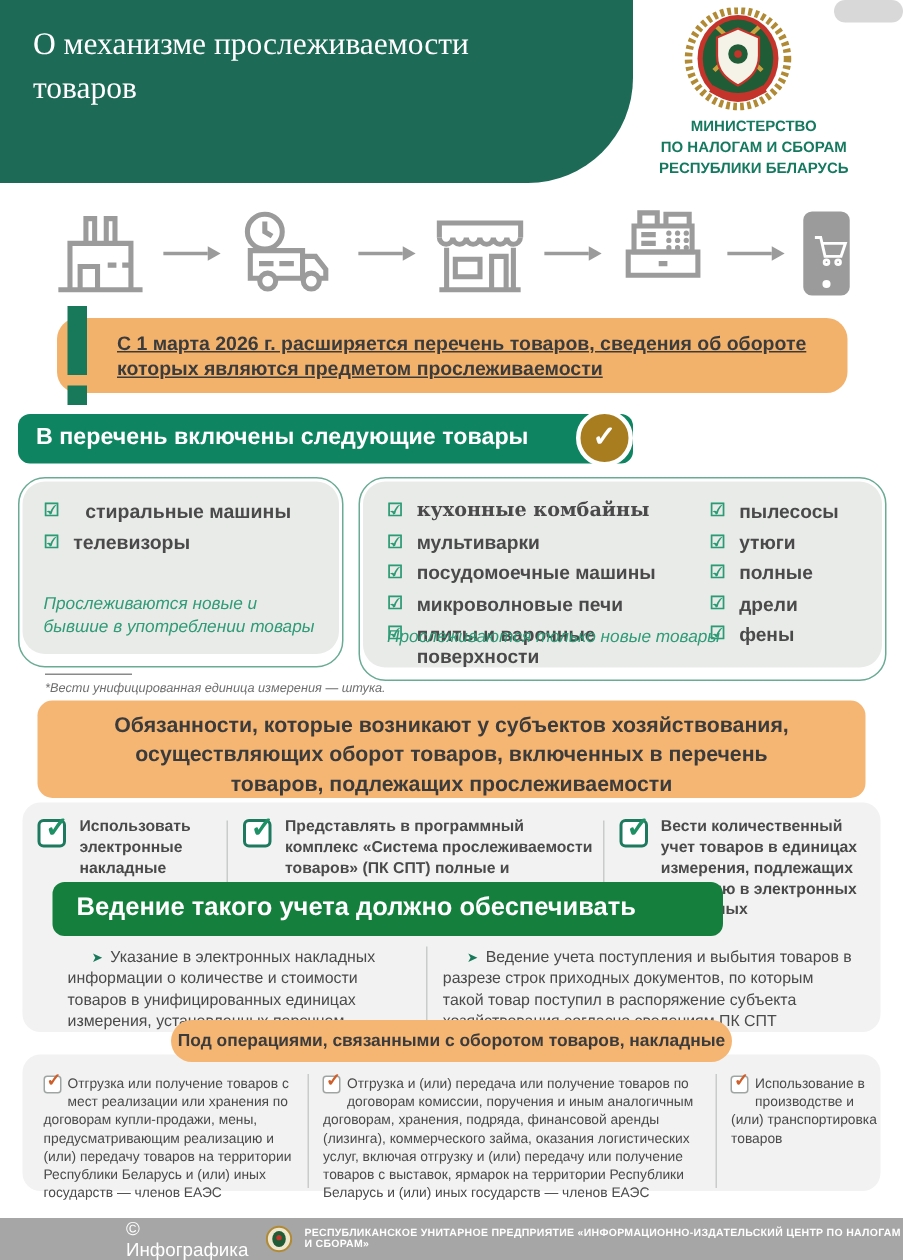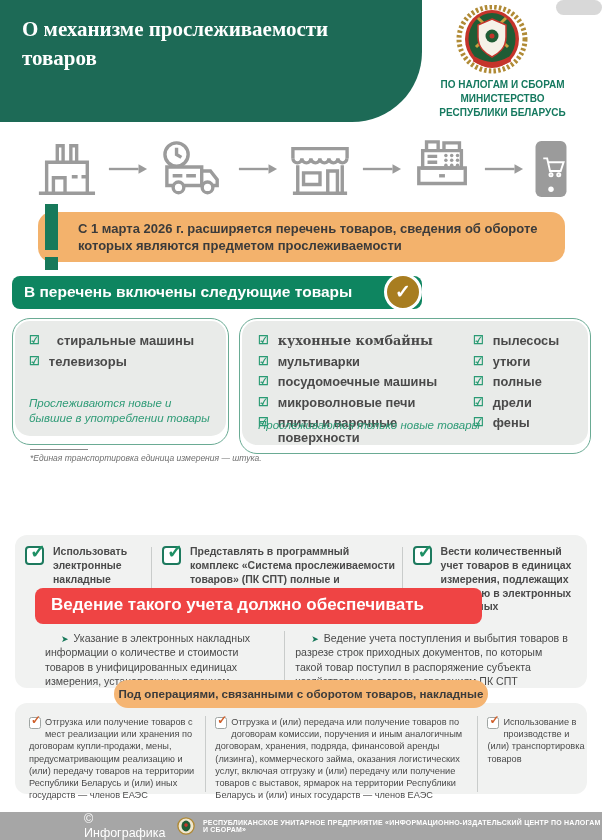--- a/index.html
+++ b/index.html
@@ -11,7 +11,7 @@
   .hdr-green { position:absolute; left:0; top:0; width:422px; height:122px;
                background:#1d6a56; border-radius:0 0 70px 0; }
   .hdr-title { padding:15px 0 0 22px; width:350px; color:#fff;
-               font-family:"Liberation Serif", serif; font-weight:bold;
+               font-family:"Liberation Serif", serif; font-weight:normal;
                font-size:21px; line-height:1.4; }
   .corner-tab { position:absolute; left:556px; top:0; width:46px; height:15px;
                 background:#d8d8d8; border-radius:9px; }

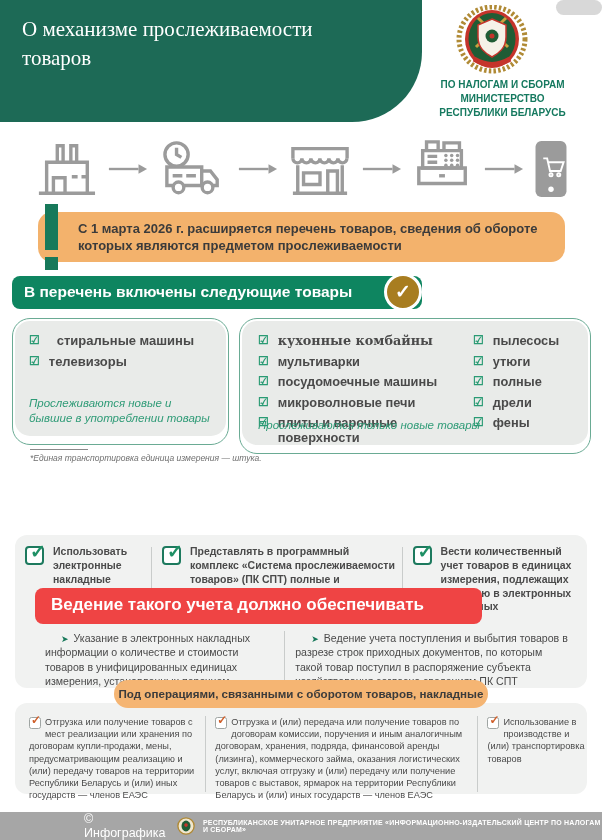--- a/index.html
+++ b/index.html
@@ -133,8 +133,8 @@
     <path d="M19 54 q18 11 36 0" stroke="#c5342b" stroke-width="5" fill="none"></path>
   </svg>
   <div class="ministry">
+    <div>МИНИСТЕРСТВО</div>
     <div>ПО НАЛОГАМ И СБОРАМ</div>
-    <div>МИНИСТЕРСТВО</div>
     <div>РЕСПУБЛИКИ БЕЛАРУСЬ</div>
   </div>
 

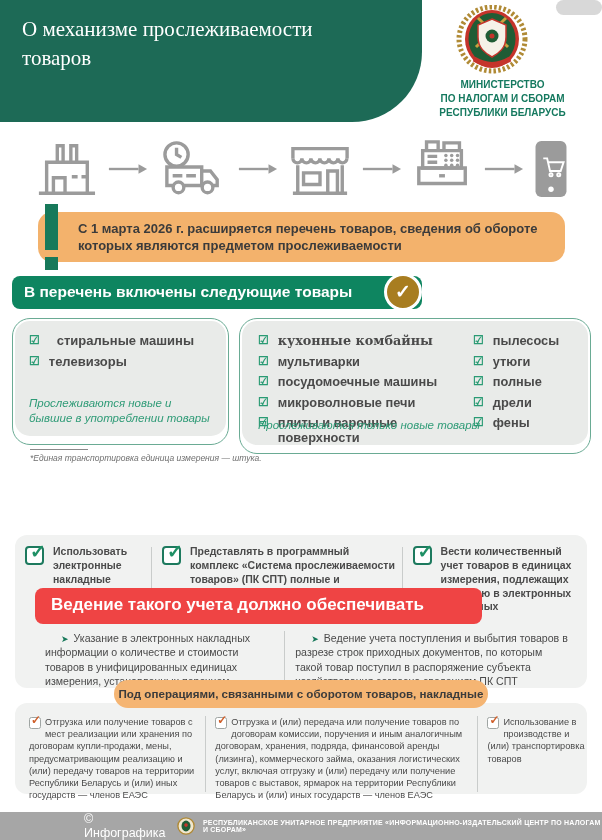--- a/index.html
+++ b/index.html
@@ -28,7 +28,7 @@
   .alert { position:absolute; left:38px; top:212px; width:527px; height:50px;
            background:#f3b26c; border-radius:14px; }
   .alert-text { margin:8px 0 0 40px; width:482px; font-weight:bold; font-size:13px;
-                line-height:1.32; color:#3b3b3b; }
+                line-height:1.32; color:#3b3b3b;text-decoration:underline; }
   .excl-bar { position:absolute; left:45px; top:204px; width:13px; height:46px; background:#17795a; }
   .excl-dot { position:absolute; left:45px; top:257px; width:13px; height:13px; background:#17795a; }
 

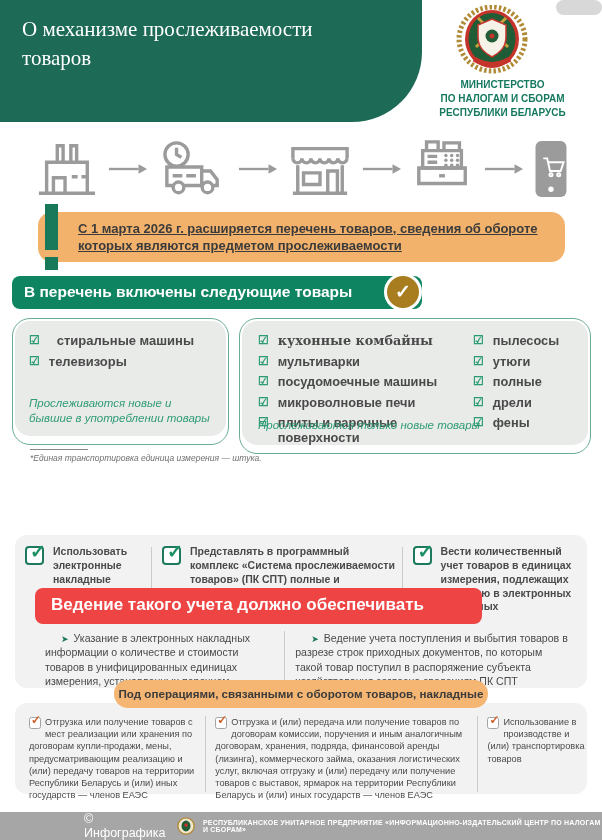--- a/index.html
+++ b/index.html
@@ -292,7 +292,7 @@
   </div>
 
   <div class="footnote-rule"></div>
-  <div class="footnote">*Единая транспортировка единица измерения — штука.</div>
+  <div class="footnote">*Вести унифицированная единица измерения — штука.</div>
 
 
   <div class="panel1">

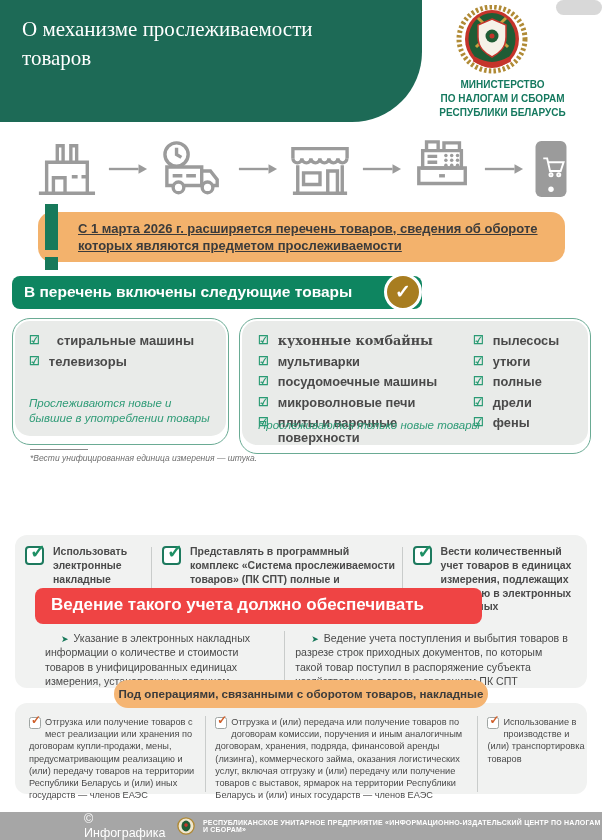--- a/index.html
+++ b/index.html
@@ -294,6 +294,9 @@
   <div class="footnote-rule"></div>
   <div class="footnote">*Вести унифицированная единица измерения — штука.</div>
 
+  <div class="oblig">
+    <div class="oblig-text">Обязанности, которые возникают у субъектов хозяйствования, осуществляющих оборот товаров, включенных в перечень товаров, подлежащих прослеживаемости</div>
+  </div>
 
   <div class="panel1">
     <div class="oblig-cols">

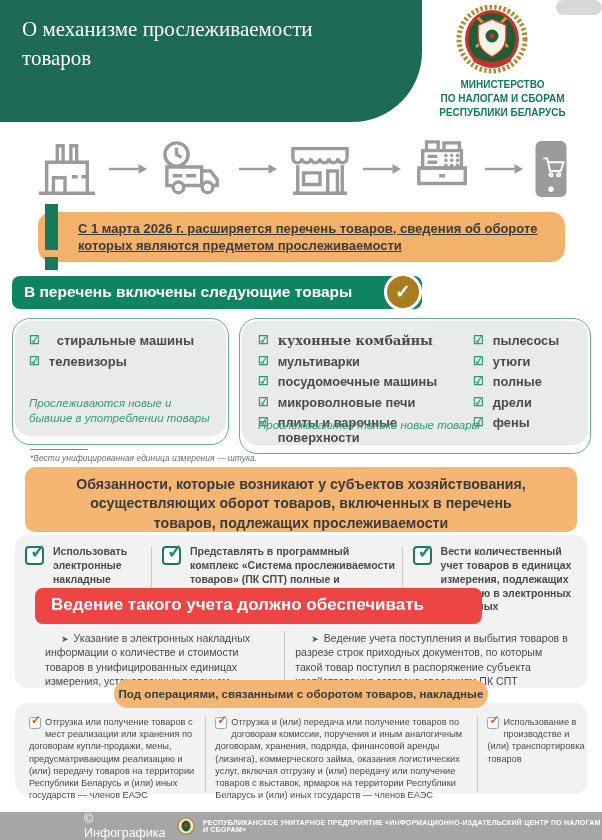--- a/index.html
+++ b/index.html
@@ -85,7 +85,7 @@
                  color:#1e9065; font-weight:bold; font-size:19px; }
 
   .acct-banner { position:absolute; left:35px; top:588px; width:447px; height:36px;
-                 background:#ef4444; border-radius:8px; color:#fff; font-weight:bold;
+                 background:#15803d; border-radius:8px; color:#fff; font-weight:bold;
                  font-size:17px; padding:7px 0 0 16px; z-index:2; }
   .bullets { position:absolute; left:45px; top:631px; width:525px; display:flex; }
   .bul-1 { width:238px; } .bul-2 { width:278px; }

